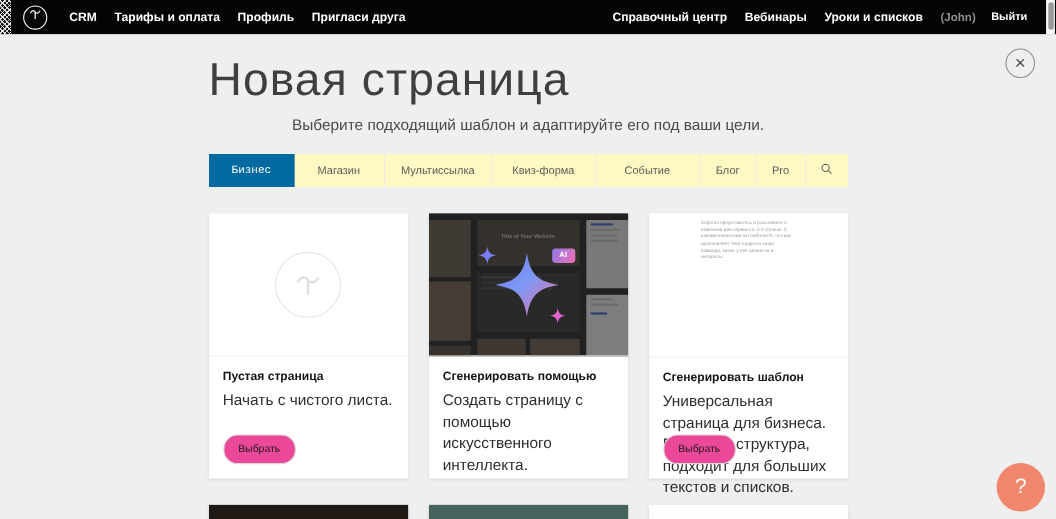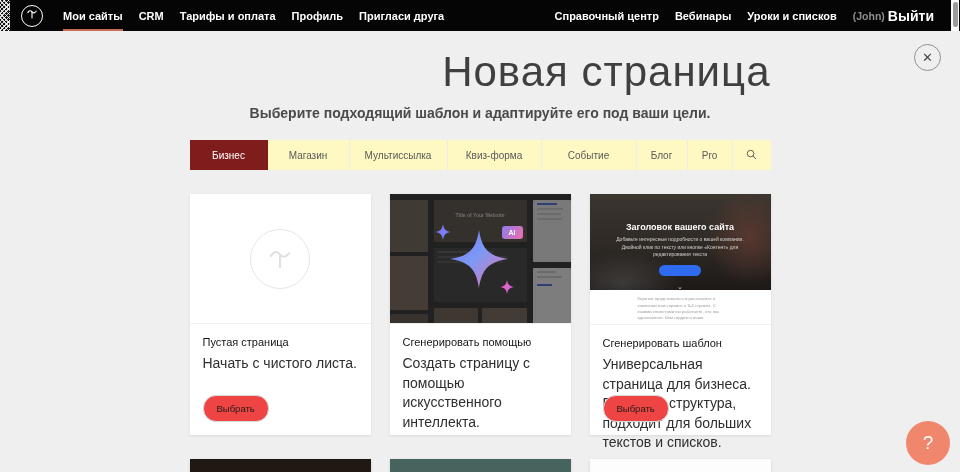--- a/index.html
+++ b/index.html
@@ -122,7 +122,6 @@
     </span>
   </div>
   <div class="nav-left">
-    <div class="nav-item active">Мои сайты</div>
     <div class="nav-item">CRM</div>
     <div class="nav-item">Тарифы и оплата</div>
     <div class="nav-item">Профиль</div>

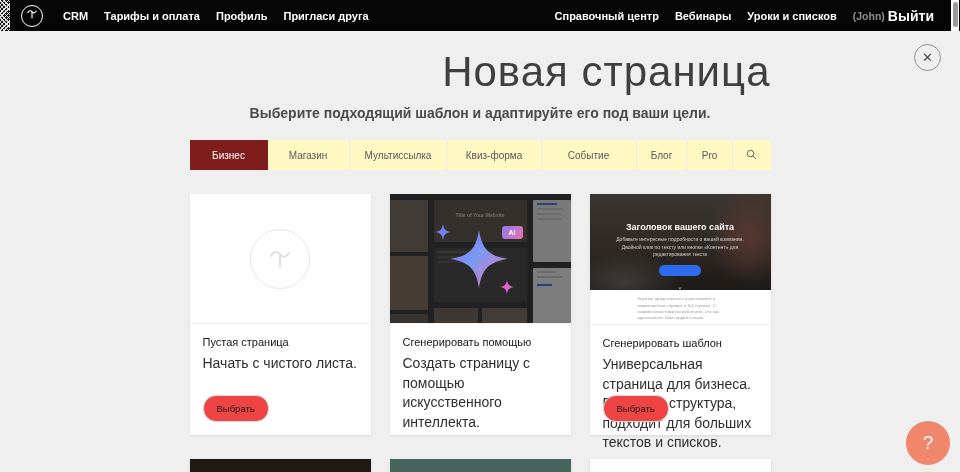--- a/index.html
+++ b/index.html
@@ -21,7 +21,7 @@
     height:2px; background:#c96e52; }
   .nav-right { display:flex; align-items:center; margin-left:auto; margin-right:26px; gap:16px; height:100%; }
   .nav-user { color:#8d8d8d; font-size:10.5px; font-weight:bold; }
-  .nav-logout { color:#fff; font-size:14px; font-weight:bold; margin-left:3px; }
+  .nav-logout { color:#fff; font-size:10px; font-weight:bold; margin-left:14px; }
   .scrollbar { position:absolute; right:1px; top:0; width:8px; height:31px; background:#fbfbfb; }
   .scrollbar .thumb { position:absolute; left:1.5px; top:2px; width:5px; height:25px;
     background:#9a9a9a; border-radius:3px; }

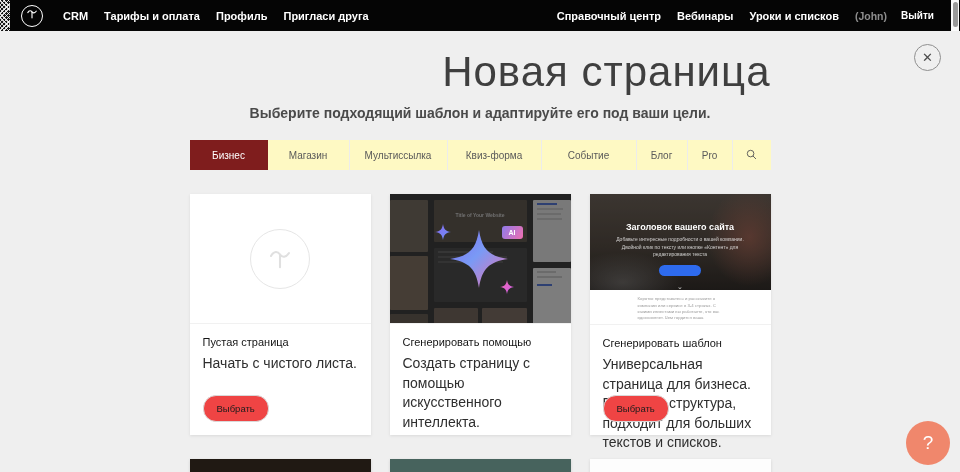--- a/index.html
+++ b/index.html
@@ -28,7 +28,7 @@
 
   
   .content { width:581px; margin:0 auto; position:relative; }
-  .page-title { margin-top:17px; text-align:right; font-size:42px; font-weight:100;
+  .page-title { margin-top:17px; text-align:left; font-size:42px; font-weight:100;
     letter-spacing:1px; color:#3f3f3f; }
   .page-subtitle { margin-top:9px; text-align:center; font-size:14px; color:#4a4a4a;font-weight:bold; }
 

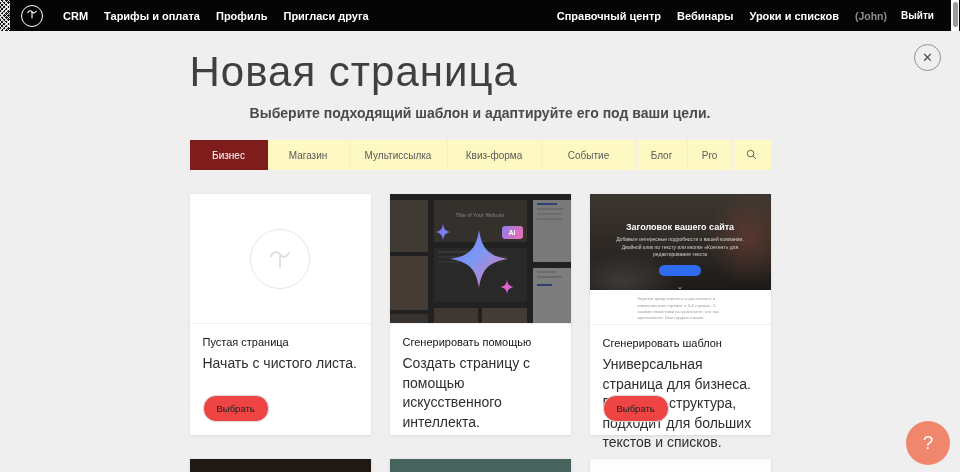--- a/index.html
+++ b/index.html
@@ -30,7 +30,7 @@
   .content { width:581px; margin:0 auto; position:relative; }
   .page-title { margin-top:17px; text-align:left; font-size:42px; font-weight:100;
     letter-spacing:1px; color:#3f3f3f; }
-  .page-subtitle { margin-top:9px; text-align:center; font-size:14px; color:#4a4a4a;font-weight:bold; }
+  .page-subtitle { margin-top:9px; text-align:center; font-size:14px; color:#4a4a4a; }
 
   .close-btn { position:absolute; left:914px; top:44px; width:27px; height:27px;
     border:1px solid #8f8f8f; border-radius:50%; background:transparent; color:#4a4a4a;

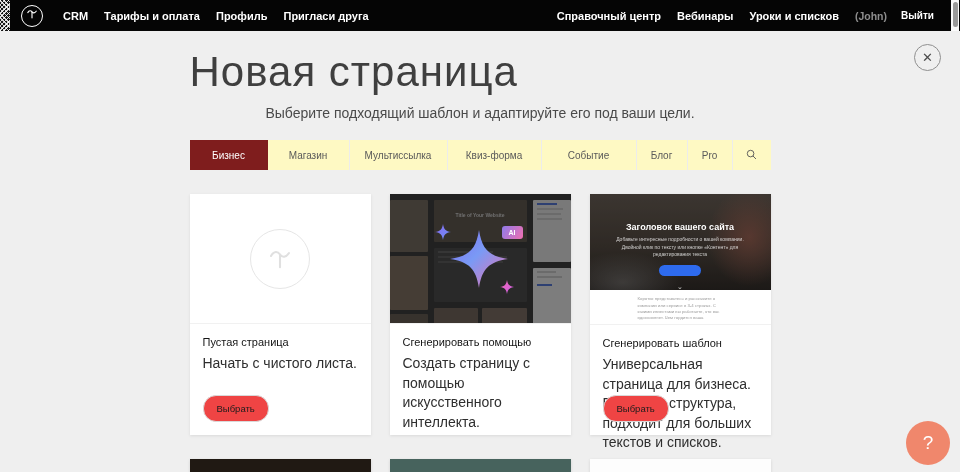--- a/index.html
+++ b/index.html
@@ -41,7 +41,7 @@
   .tab { background:#fef9c3; border-right:1px solid #ececec; color:#5a5a5a; font-size:10px;
     display:flex; align-items:center; justify-content:center; cursor:pointer; }
   .tab:last-child { border-right:none; }
-  .tab.active { background:#7f1d1d; color:#fff; border-right:none; }
+  .tab.active { background:#0369a1; color:#fff; border-right:none;font-family:Liberation Mono, monospace; }
   .tab:nth-child(1){width:78px;} .tab:nth-child(2){width:82px;} .tab:nth-child(3){width:98px;}
   .tab:nth-child(4){width:94px;} .tab:nth-child(5){width:95px;} .tab:nth-child(6){width:51px;}
   .tab:nth-child(7){width:45px;} .tab:nth-child(8){width:38px;}

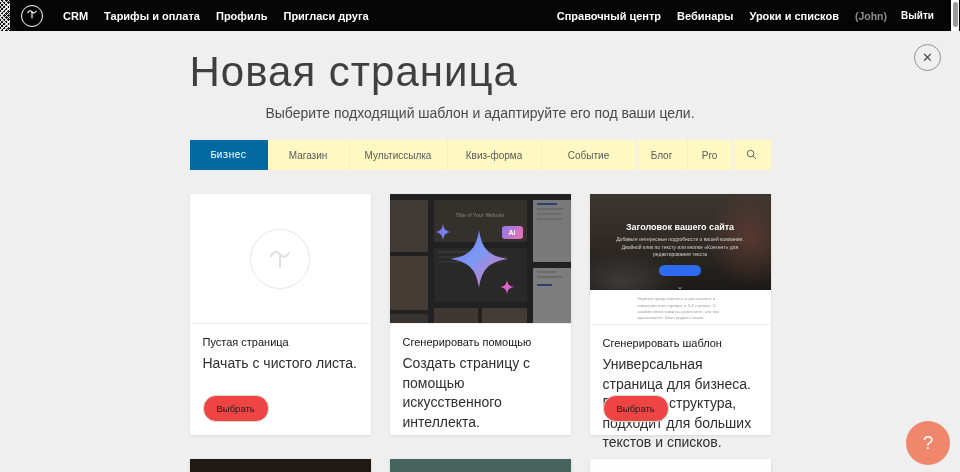--- a/index.html
+++ b/index.html
@@ -259,14 +259,6 @@
 
     <div class="card">
       <div class="card-preview" style="border-bottom:none;">
-        <div class="uni-hero">
-          <div class="uni-hero-inner">
-            <div class="uni-heading">Заголовок вашего сайта</div>
-            <div class="uni-subtext">Добавьте интересные подробности о вашей компании. Двойной клик по тексту или кнопке «Контент» для редактирования текста</div>
-            <button class="uni-btn"></button>
-            <div class="uni-chevron">⌄</div>
-          </div>
-        </div>
         <div class="uni-text-strip">
           <div class="uni-tiny-text">Коротко представьтесь и расскажите о компании или сервисе в 3-4 строках. С какими клиентами вы работаете, что вас вдохновляет. Чем гордится ваша команда, какие у нее ценности и интересы.</div>
         </div>

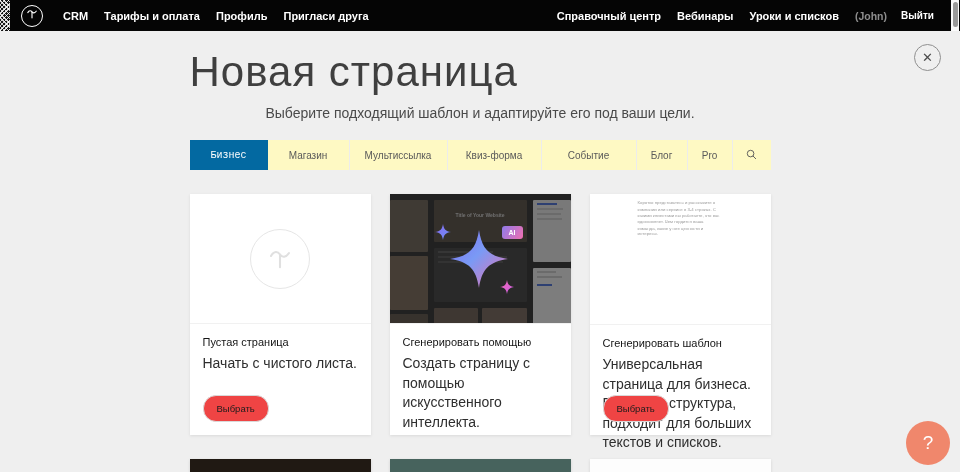--- a/index.html
+++ b/index.html
@@ -52,7 +52,7 @@
     box-shadow:0 1px 3px rgba(0,0,0,.09); cursor:pointer; }
   .card-preview { position:relative; height:130px; border-bottom:1px solid #f1f1f1; overflow:hidden; }
   .card-body { padding:12px 13px; }
-  .card-title { font-size:11px; font-weight:normal; color:#151515; }
+  .card-title { font-size:11px; font-weight:bold; color:#151515; }
   .card-desc { margin-top:6px; font-size:14px; line-height:1.4; color:#2e2e2e; }
   .btn-row { position:absolute; left:13px; bottom:13px; display:flex; gap:5px; }
   .pill-btn { border:1px solid #d9d9d9; background:#ef4444; border-radius:13px;

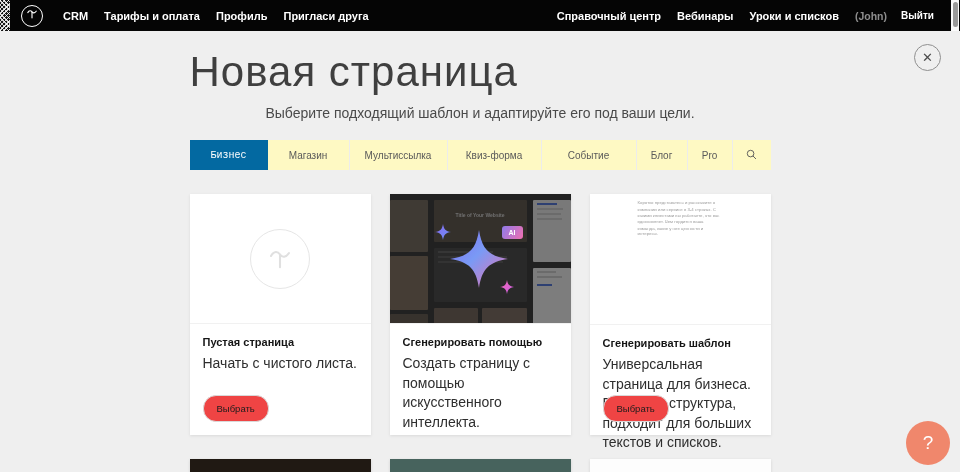--- a/index.html
+++ b/index.html
@@ -55,7 +55,7 @@
   .card-title { font-size:11px; font-weight:bold; color:#151515; }
   .card-desc { margin-top:6px; font-size:14px; line-height:1.4; color:#2e2e2e; }
   .btn-row { position:absolute; left:13px; bottom:13px; display:flex; gap:5px; }
-  .pill-btn { border:1px solid #d9d9d9; background:#ef4444; border-radius:13px;
+  .pill-btn { border:1px solid #d9d9d9; background:#ec4899; border-radius:13px;
     padding:7px 13px; font-size:9.5px; color:#1d1d1d; cursor:pointer; white-space:nowrap;
     font-family:inherit; }
 

